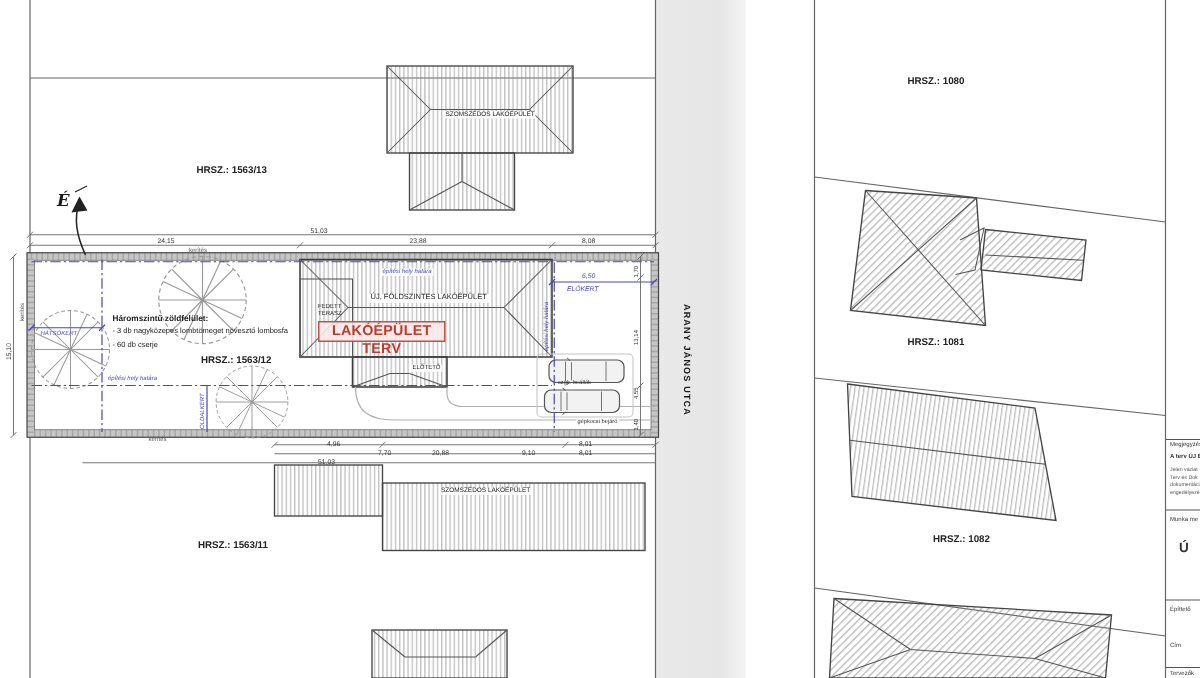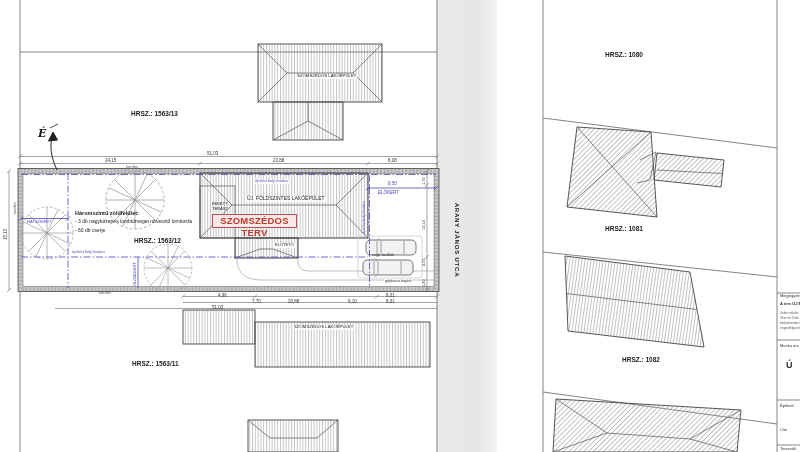--- a/index.html
+++ b/index.html
@@ -238,7 +238,7 @@
 
   <div class="lbl b rotcw" style="left:460px;top:193px;width:94px;font-size:6px;letter-spacing:.8px;text-align:center;">ARANY JÁNOS UTCA</div>
 
-  <div class="stamp">SZOMSZÉDOS TERV</div>
+  <div class="stamp">LAKÓÉPÜLET TERV</div>
 
   <div class="lbl wbg" style="left:246px;top:196px;">ÚJ, FÖLDSZINTES LAKÓÉPÜLET</div>
   <div class="lbl tiny" style="left:212px;top:202px;">FEDETT</div>

